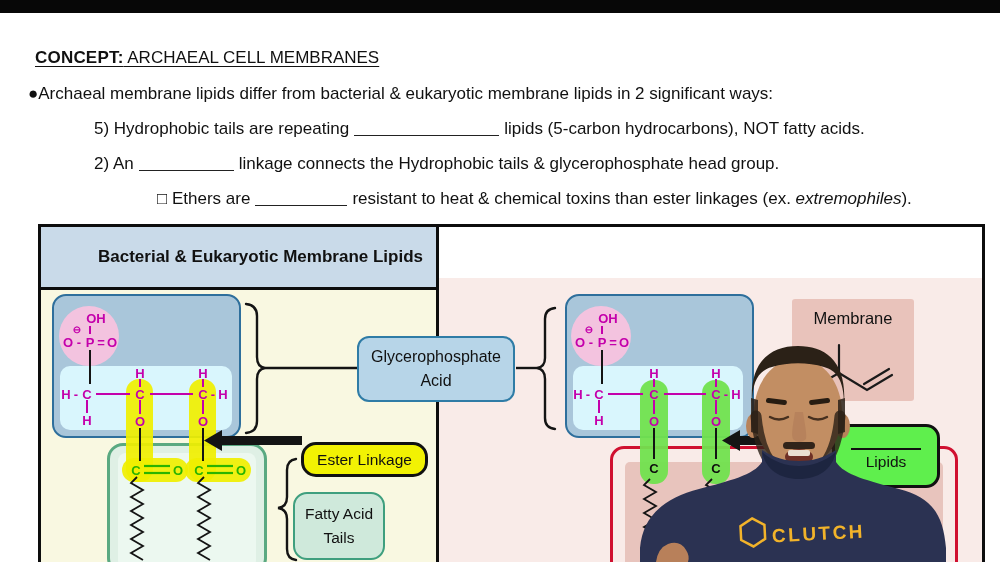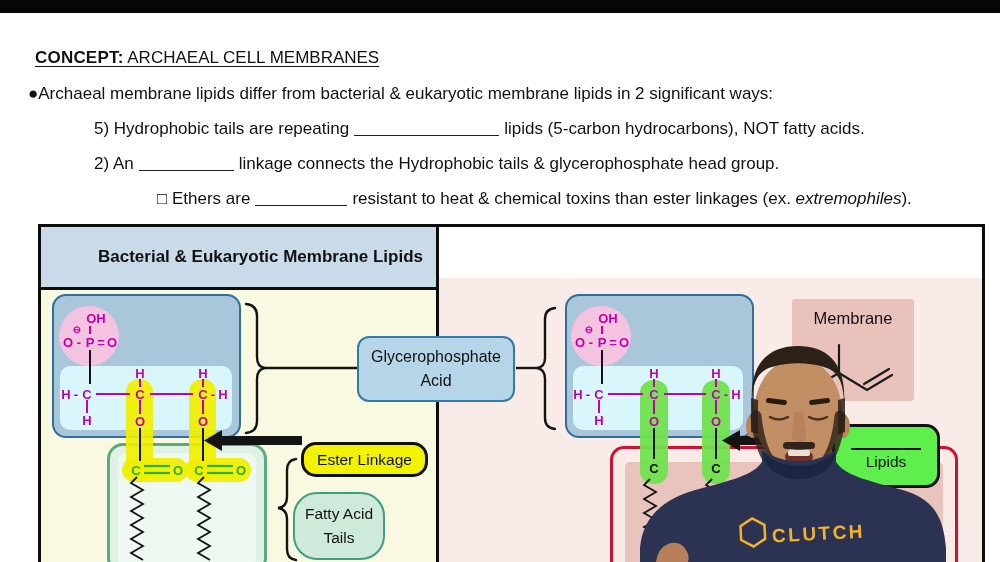--- a/index.html
+++ b/index.html
@@ -49,7 +49,7 @@
   .lblbox{display:flex;flex-direction:column;align-items:center;justify-content:center;box-sizing:border-box;z-index:8;color:#111;}
   .headbox{left:357px;top:336px;width:158px;height:66px;background:#b7d5e8;border:2.5px solid #2f7ca6;border-radius:12px;font-size:16px;line-height:1.5;}
   .esterbox{left:301px;top:426px;width:127px;height:35px;background:#f2f203;border:3px solid #111;border-radius:15px;font-size:15.5px;margin-top:16px;}
-  .fattybox{left:293px;top:492px;width:92px;height:68px;background:#cfe9db;border:2.5px solid #3f9f7e;border-radius:24px;font-size:15.5px;line-height:1.55;}
+  .fattybox{left:293px;top:492px;width:92px;height:68px;background:#cfe9db;border:2.5px solid #3f9f7e;border-radius:14px;font-size:15.5px;line-height:1.55;}
   .isobox{left:792px;top:299px;width:122px;height:102px;background:#e9c3bb;border-radius:3px;z-index:4;justify-content:flex-start;padding-top:10px;font-size:16.5px;}
   .linkbox{left:832px;top:424px;width:108px;height:64px;background:#5fef4d;border:3px solid #111;border-radius:14px;font-size:15.5px;}
   .linkbox .bar{width:70px;border-top:2.5px solid #111;margin:6px 0 3px;}

